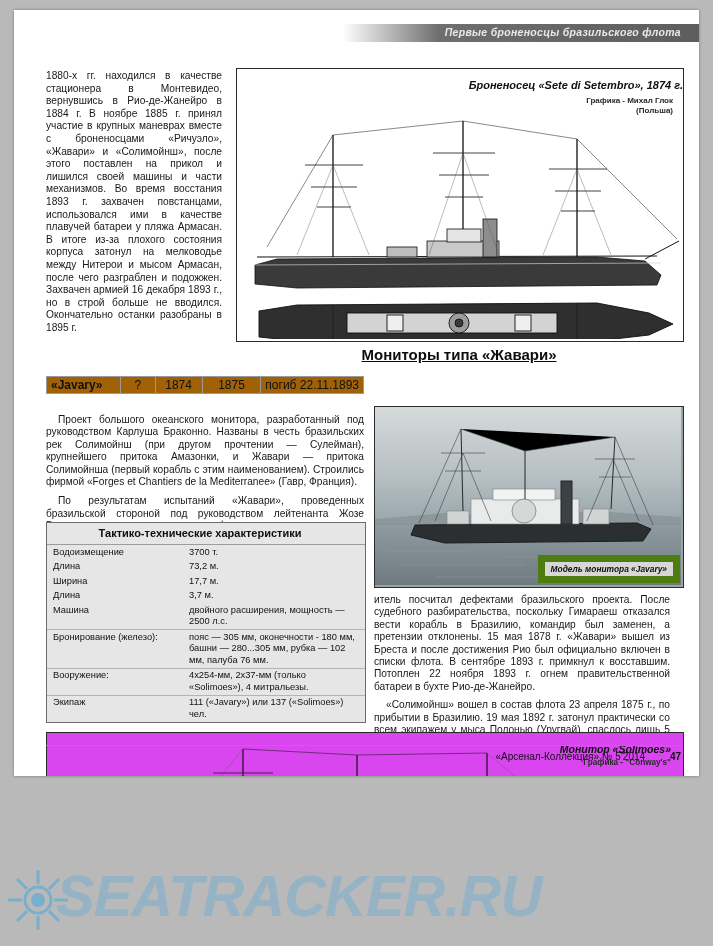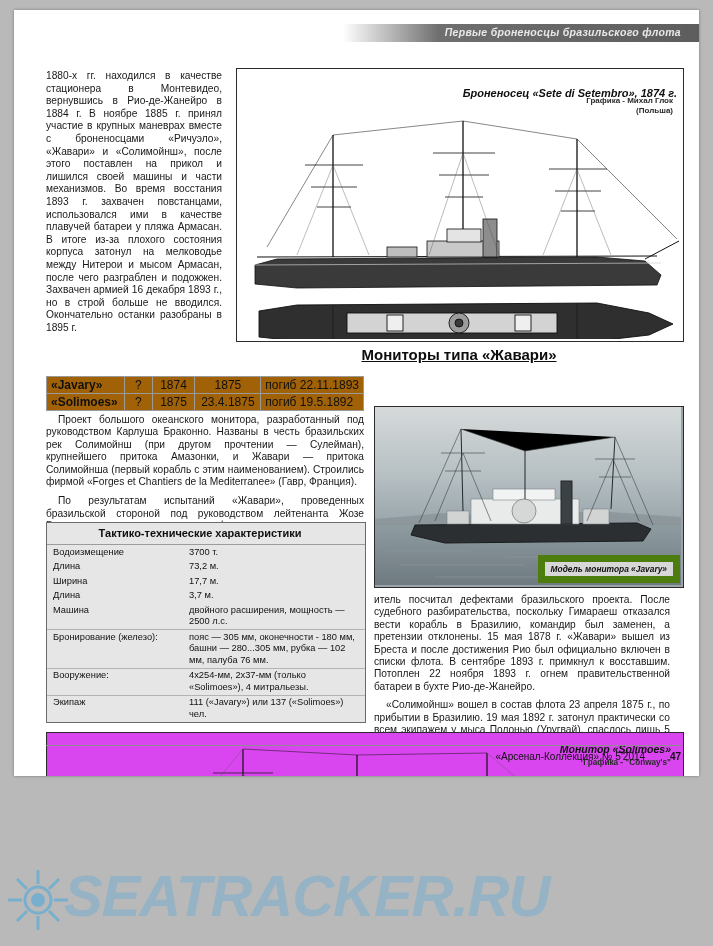--- a/index.html
+++ b/index.html
@@ -69,14 +69,13 @@
   }
   .fig-top-title {
     position: absolute;
-    right: 6px;
+    right: 0;
     top: 10px;
     text-align: right;
     font-size: 11px;
     font-weight: bold;
     font-style: italic;
     color: #101010;
-    margin-top: 8px;
   }
   .fig-top-credit {
     position: absolute;

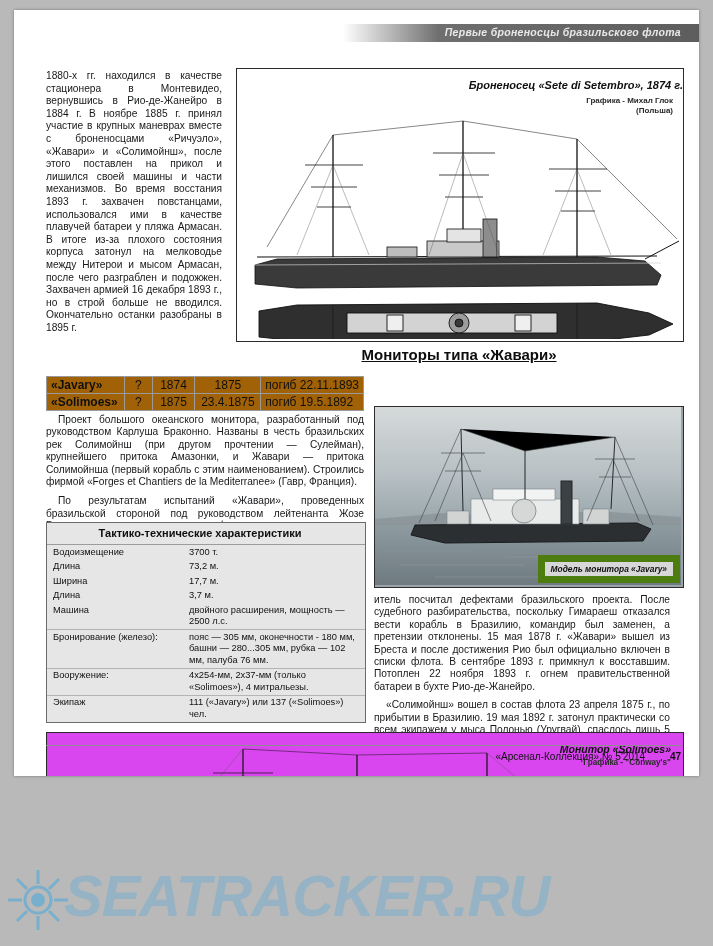--- a/index.html
+++ b/index.html
@@ -348,13 +348,6 @@
       <td class="c4">1875</td>
       <td>погиб 22.11.1893</td>
     </tr>
-    <tr>
-      <td class="name">«Solimoes»</td>
-      <td class="c2">?</td>
-      <td class="c3">1875</td>
-      <td class="c4">23.4.1875</td>
-      <td>погиб 19.5.1892</td>
-    </tr>
   </tbody>
     </table>
 

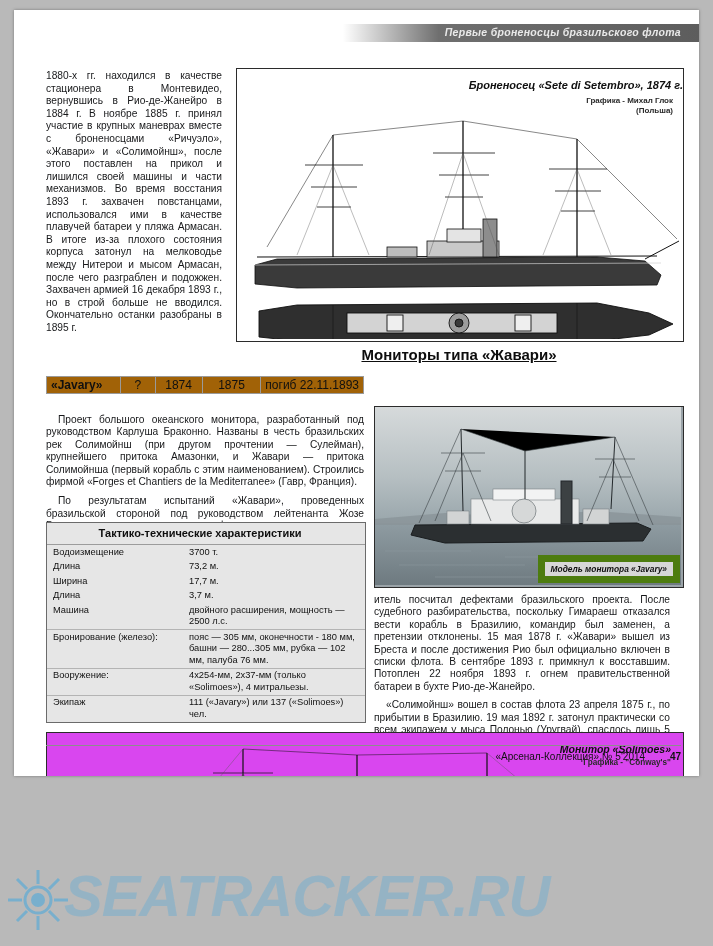--- a/index.html
+++ b/index.html
@@ -260,7 +260,7 @@
   }
   .wm-text {
     position: absolute;
-    left: 64px;
+    left: 56px;
     top: 6px;
     font-size: 58px;
     font-weight: bold;

